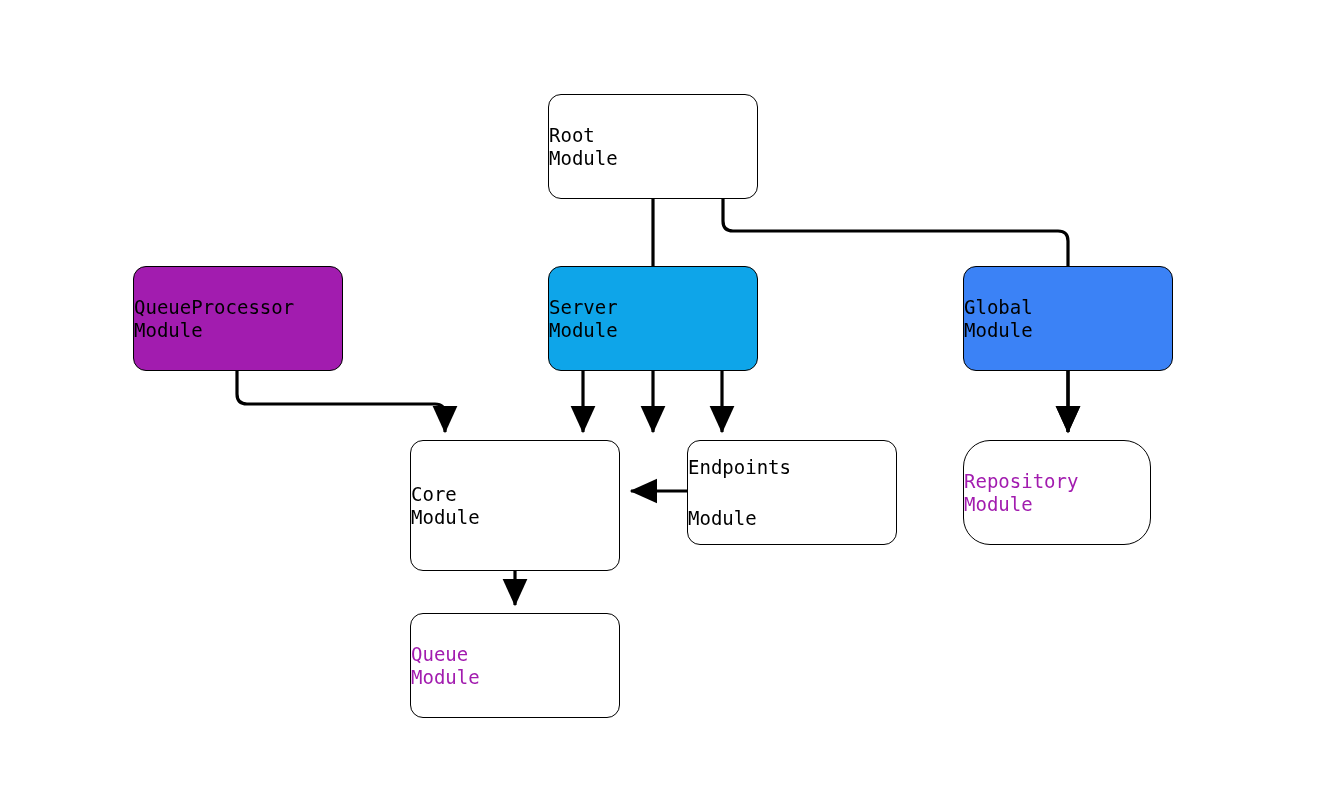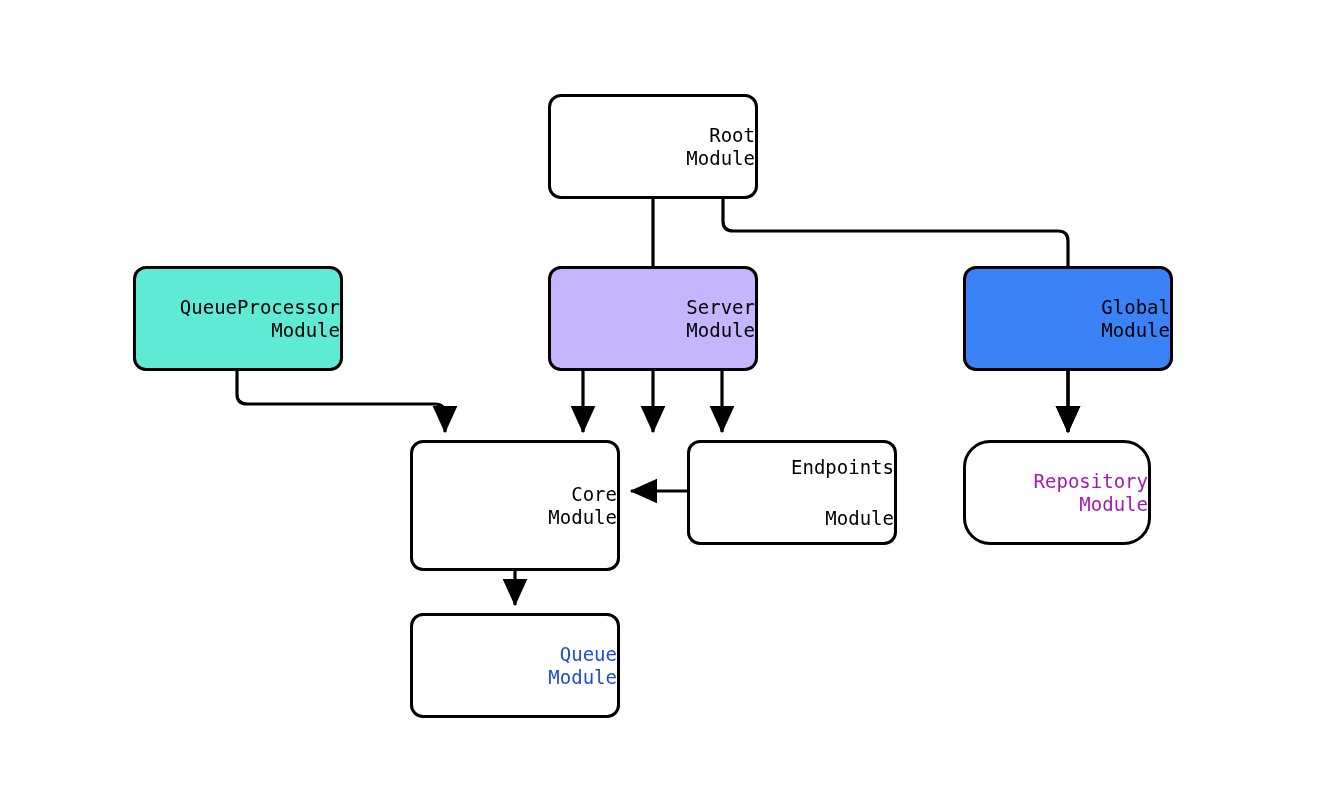--- a/index.html
+++ b/index.html
@@ -25,12 +25,12 @@
   .node {
     position: absolute;
     box-sizing: border-box;
-    border: 3px solid #0f172a;
+    border: 1px solid #0f172a;
     border-radius: 13px;
     background: #ffffff;
     display: flex;
     flex-direction: column;
-    align-items: flex-end;
+    align-items: flex-start;
     justify-content: center;
     color: #000000;
     font-family: "DejaVu Sans Mono", "Liberation Mono", monospace;

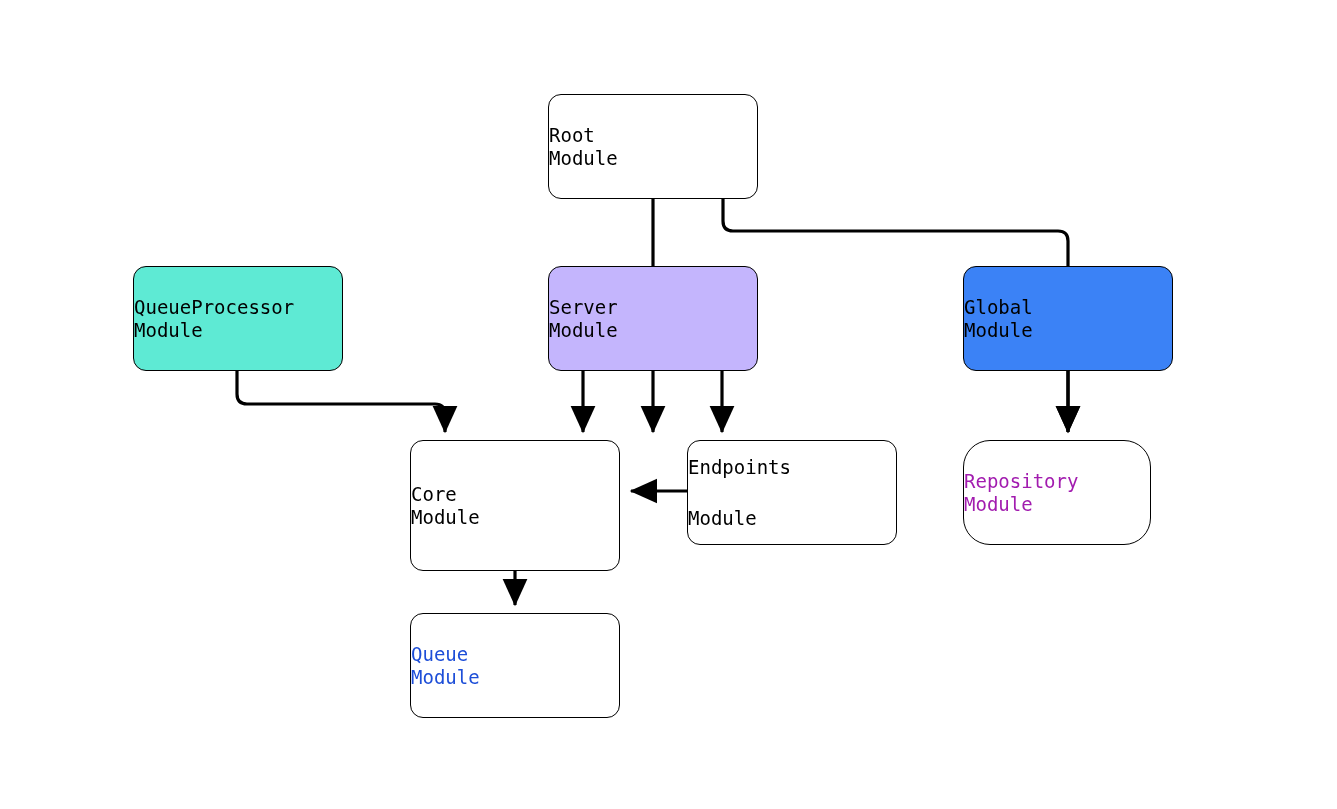--- a/index.html
+++ b/index.html
@@ -74,7 +74,7 @@
         <span class="line1">Root</span>
         <span class="line2">Module</span>
       </div>
-      <div class="node" style="left: 133px; top: 266px; width: 210px; height: 105px; border-color: rgb(0, 0, 0); background: #5eead4; color: rgb(0, 0, 0);">
+      <div class="node" style="left: 133px; top: 266px; width: 210px; height: 105px; border-color: rgb(0, 0, 0); background: #a21caf; color: rgb(0, 0, 0);">
         <span class="line1">QueueProcessor</span>
         <span class="line2">Module</span>
       </div>

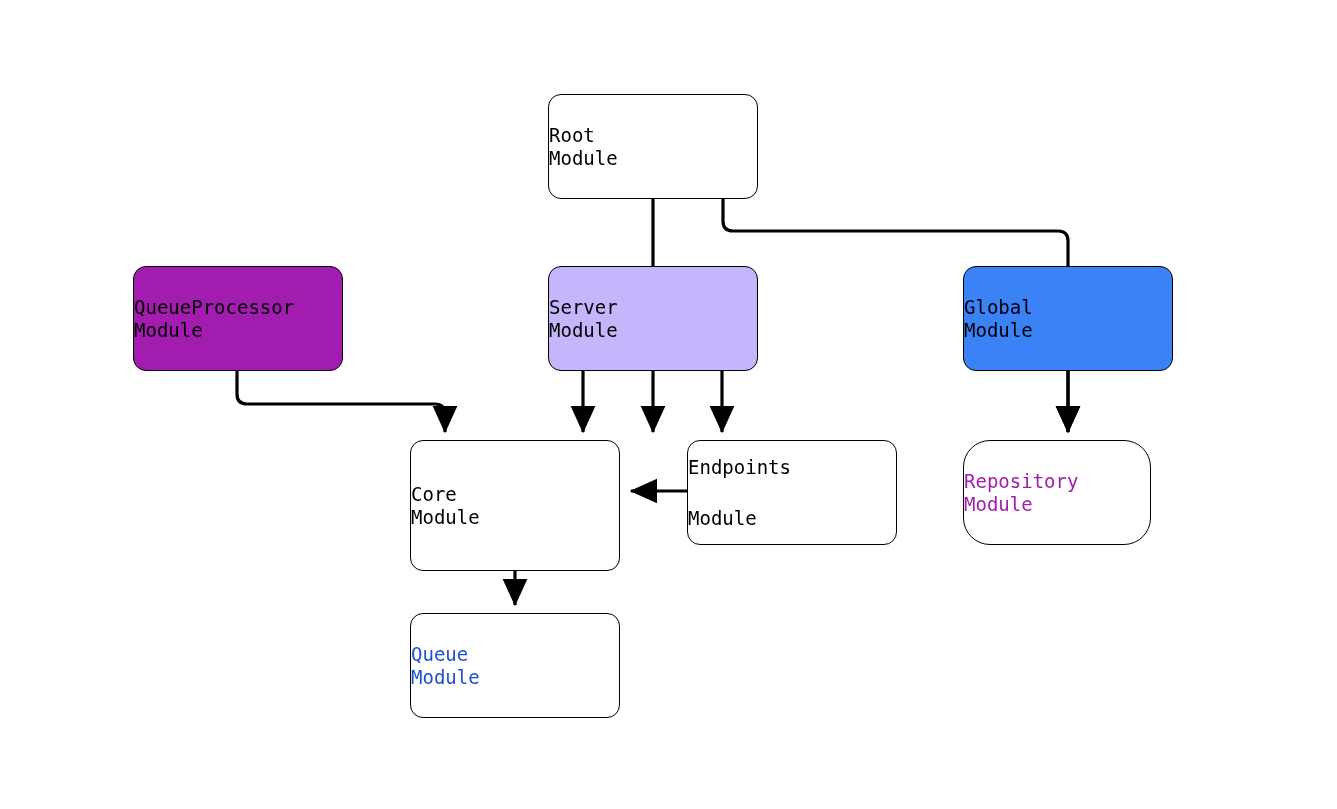--- a/index.html
+++ b/index.html
@@ -78,7 +78,7 @@
         <span class="line1">QueueProcessor</span>
         <span class="line2">Module</span>
       </div>
-      <div class="node" style="left: 548px; top: 266px; width: 210px; height: 105px; border-color: rgb(0, 0, 0); background: #c4b5fd; color: rgb(0, 0, 0);">
+      <div class="node" style="left: 548px; top: 266px; width: 210px; height: 105px; border-color: rgb(0, 0, 0); background: #0ea5e9; color: rgb(0, 0, 0);">
         <span class="line1">Server</span>
         <span class="line2">Module</span>
       </div>

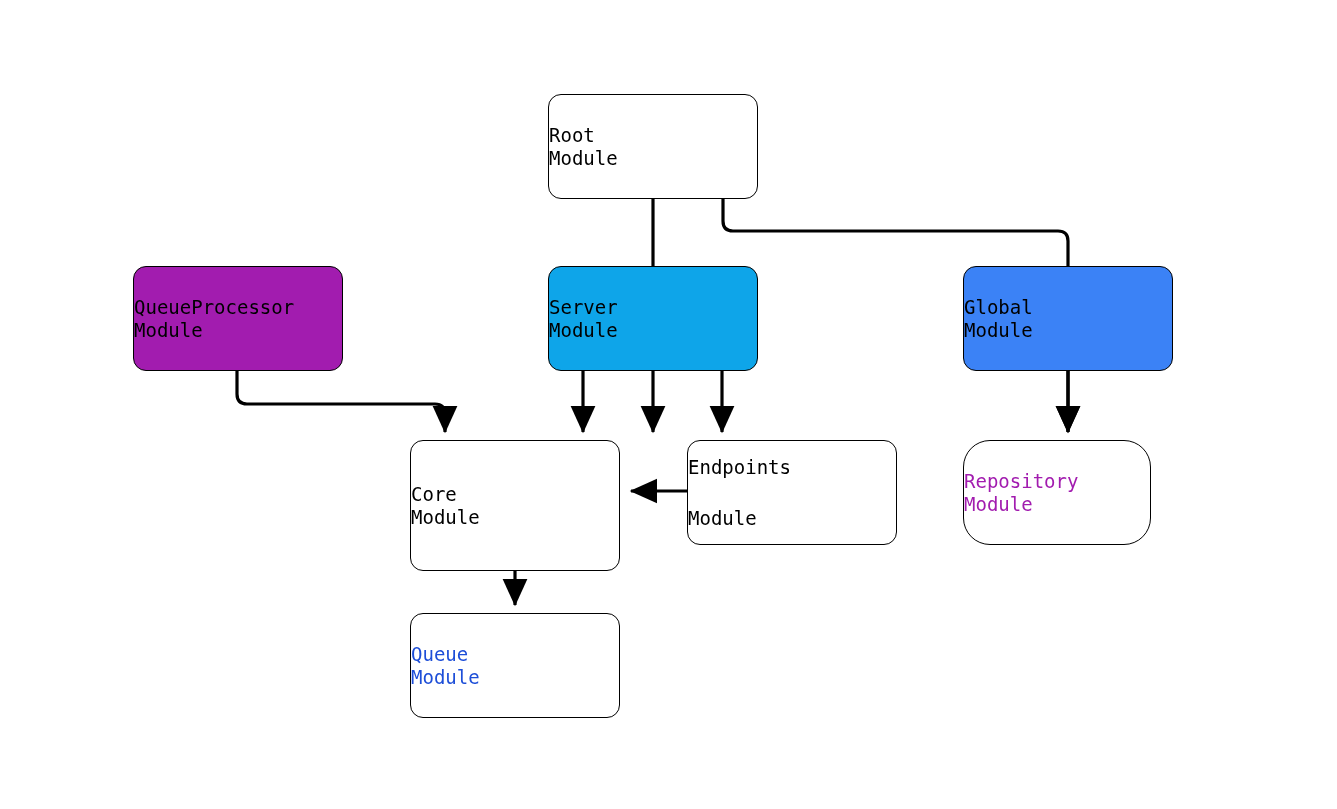--- a/index.html
+++ b/index.html
@@ -98,7 +98,7 @@
         <span class="line1">Repository</span>
         <span class="line2">Module</span>
       </div>
-      <div class="node" style="left: 410px; top: 613px; width: 210px; height: 105px; border-color: rgb(0, 0, 0); background: rgb(255, 255, 255); color: #1d4ed8;">
+      <div class="node" style="left: 410px; top: 613px; width: 210px; height: 105px; border-color: rgb(0, 0, 0); background: rgb(255, 255, 255); color: #a21caf;">
         <span class="line1">Queue</span>
         <span class="line2">Module</span>
       </div>

